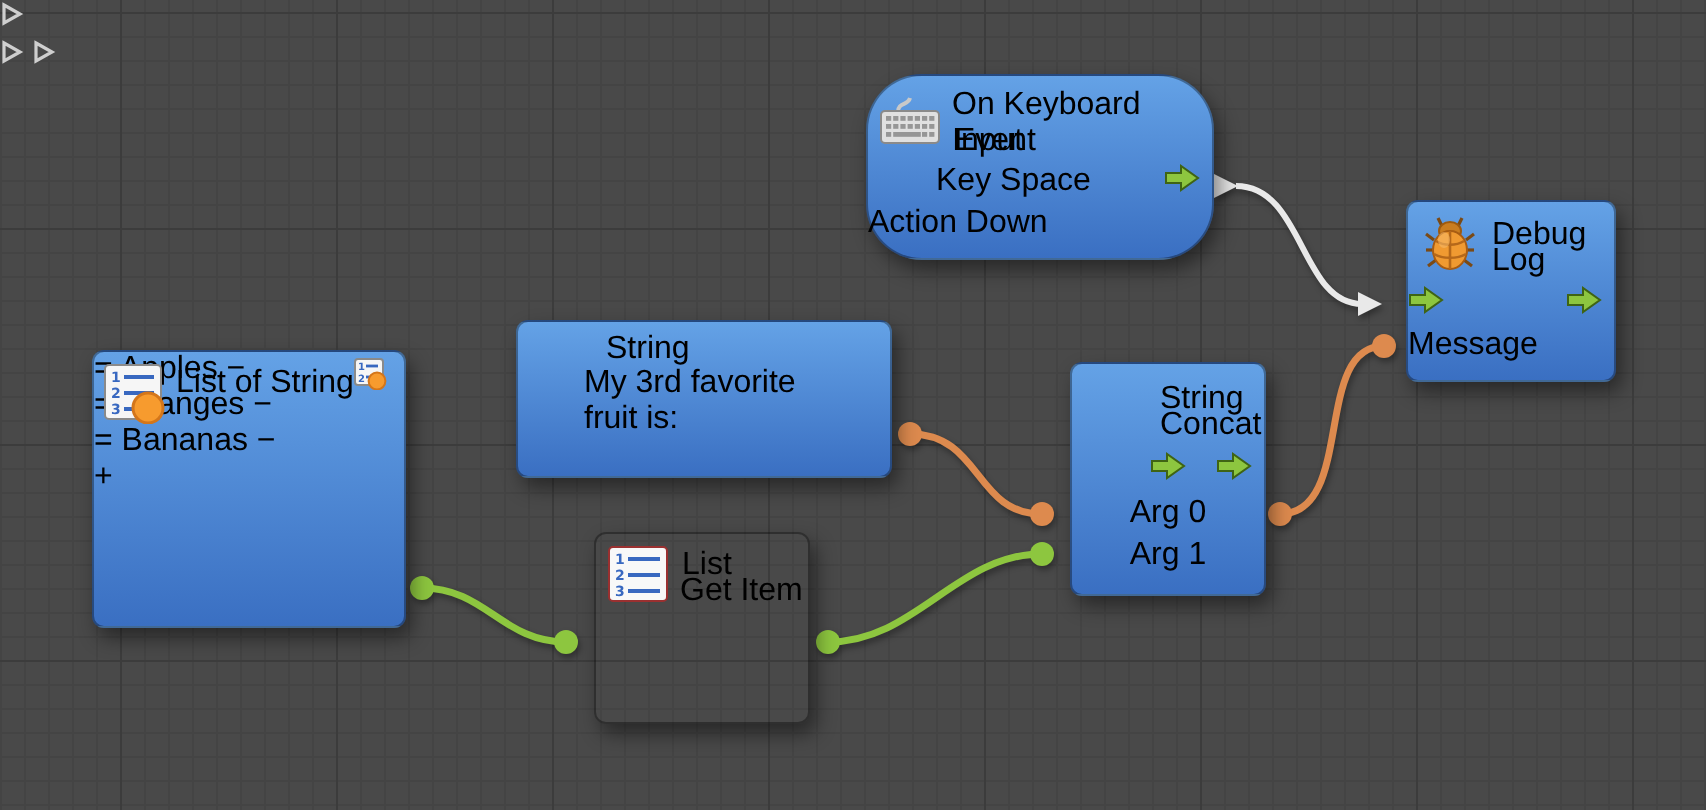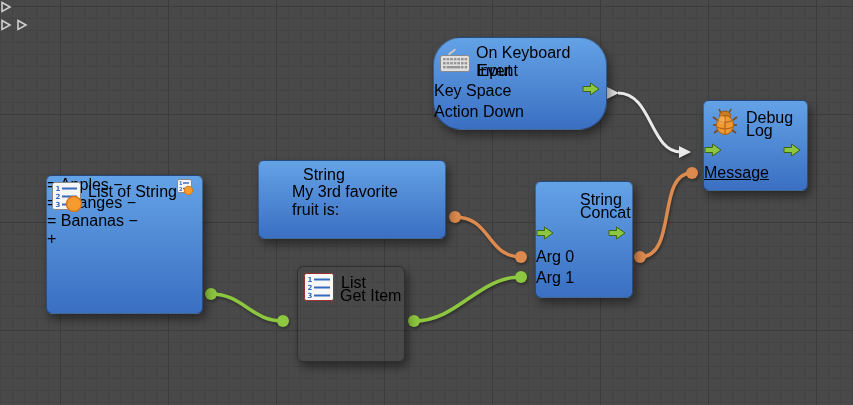--- a/index.html
+++ b/index.html
@@ -134,7 +134,7 @@
     <div class="cat" style="position:absolute;left:43px;top:24px;">Event</div>
   </div>
   <div class="body" style="height:41px;">
-    <div class="prow" style="height:21px;">
+    <div class="prow" style="height:21px;padding-left:34px;">
       <span class="pc pink"></span>
       <span class="plabel">Key</span>
       <span class="drop">

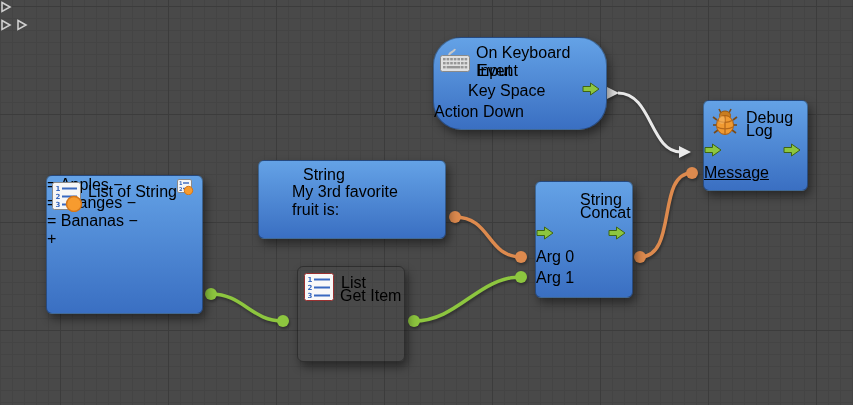--- a/index.html
+++ b/index.html
@@ -199,7 +199,7 @@
           </svg>
       </span>
     </div>
-    <div class="prow" style="height:20px;text-decoration:underline;">
+    <div class="prow" style="height:20px;">
       <span class="pc green"></span>
       <span class="plabel">Message</span>
     </div>

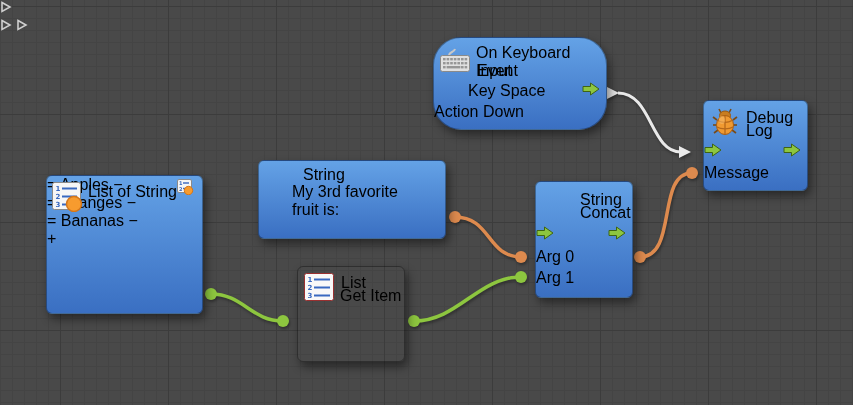--- a/index.html
+++ b/index.html
@@ -311,7 +311,7 @@
     <div class="cat" style="position:absolute;left:44px;top:9px;">String</div>
     <div class="title" style="position:absolute;left:44px;top:22px;">Concat</div>
   </div>
-  <div class="body" style="height:64px;">
+  <div class="body" style="height:64px;text-align:center;">
     <div class="prow" style="height:22px;">
       <span class="flow">
         <svg width="18" height="14" viewBox="0 0 18 14">

